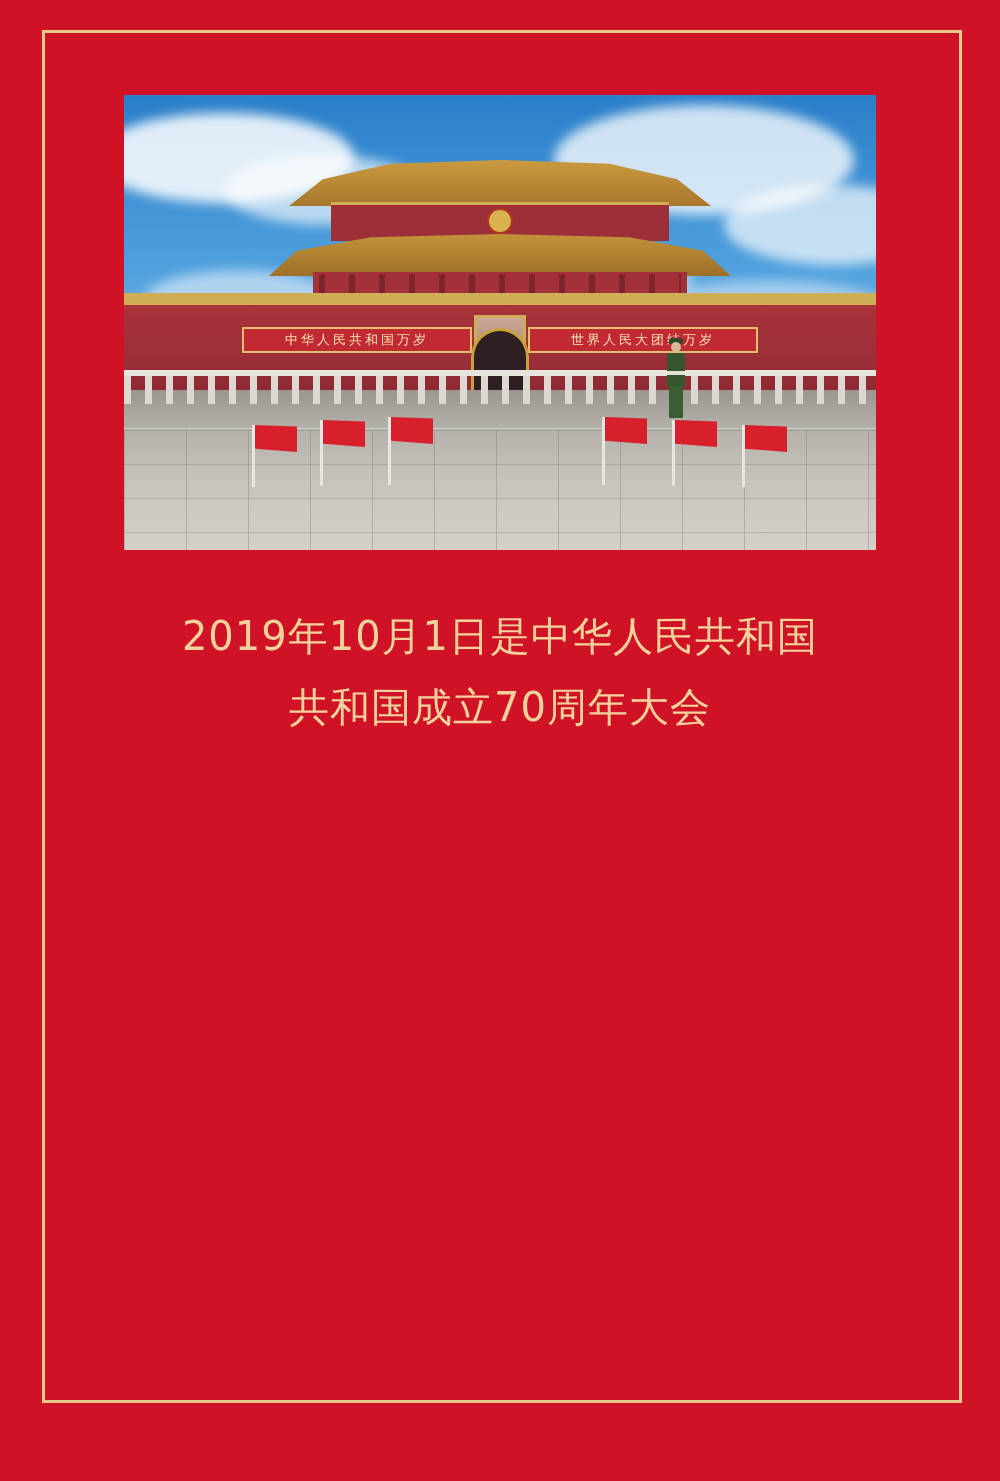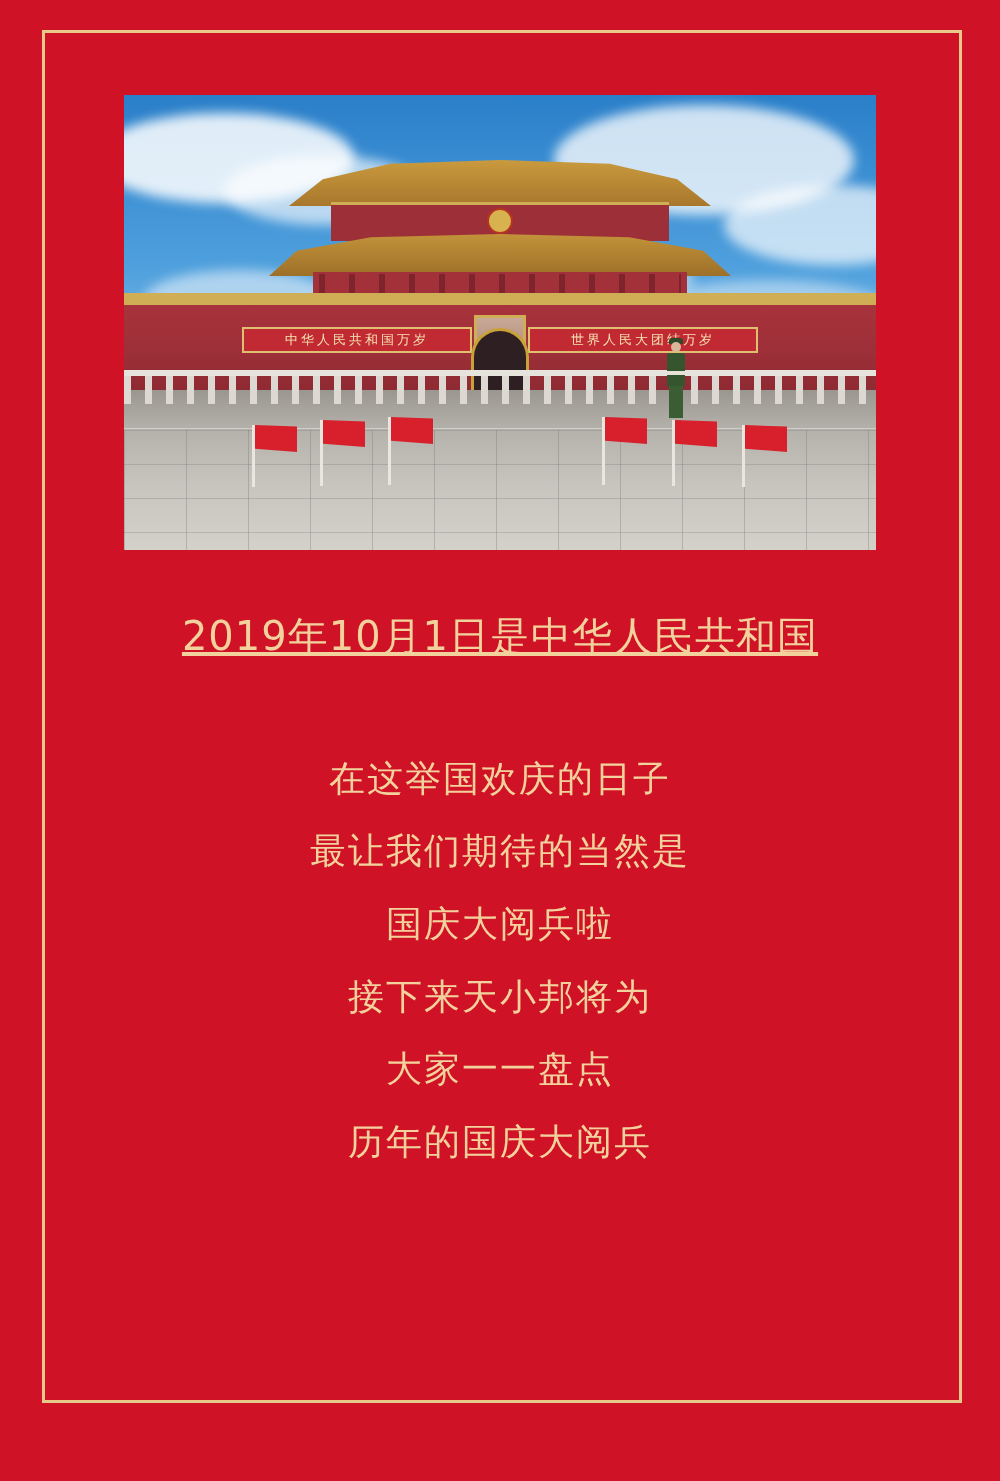--- a/index.html
+++ b/index.html
@@ -284,7 +284,6 @@
     letter-spacing: 1px;
     font-family: "DejaVu Sans", sans-serif;
     color: #f3d19c;
-    text-decoration: underline;
   }
   .gap {
     height: 76px;

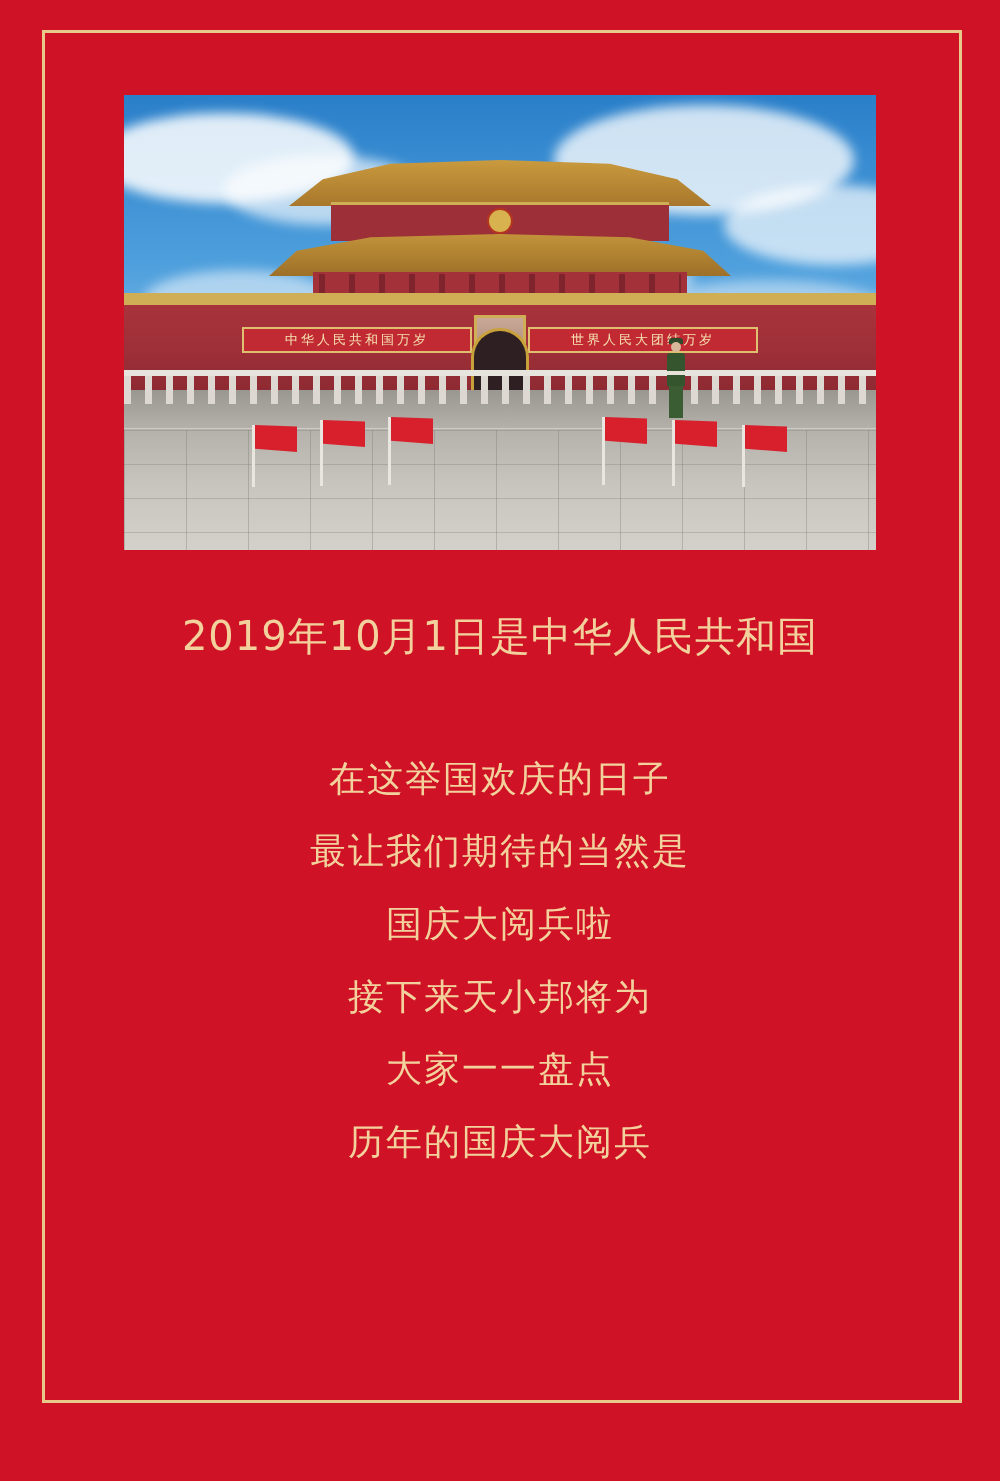--- a/index.html
+++ b/index.html
@@ -368,6 +368,7 @@
     <div class="text-block">
       <div class="headline">
         <p>2019年10月1日是中华人民共和国</p>
+        <p>共和国成立70周年大会</p>
       </div>
 
       <div class="gap"></div>

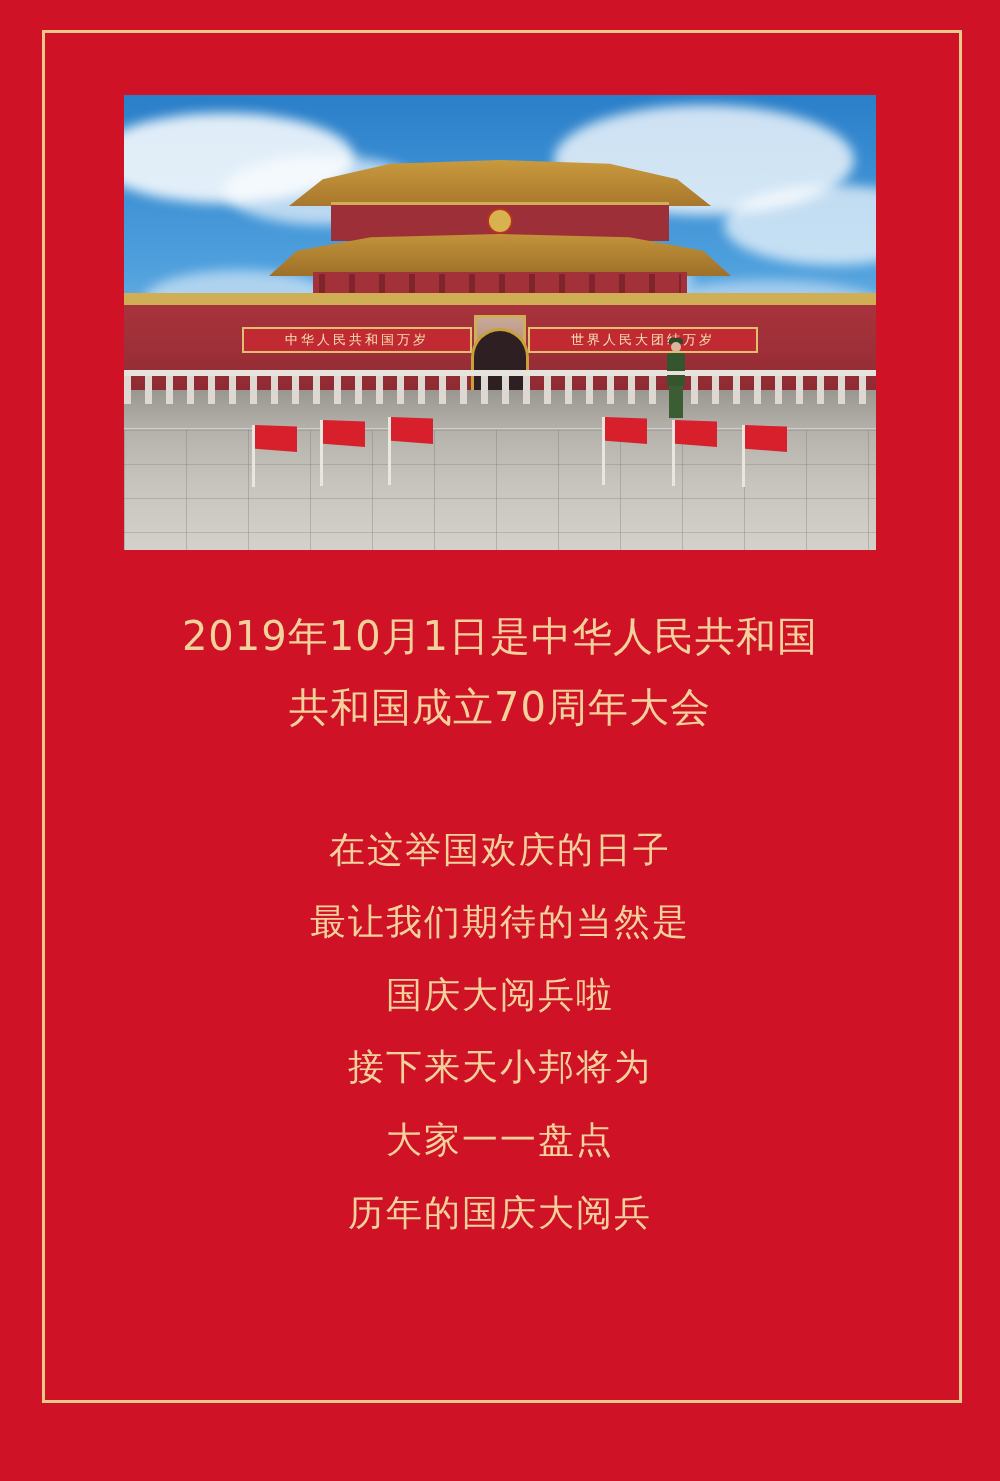--- a/index.html
+++ b/index.html
@@ -373,14 +373,6 @@
 
       <div class="gap"></div>
 
-      <div class="body-lines">
-        <p>在这举国欢庆的日子</p>
-        <p>最让我们期待的当然是</p>
-        <p>国庆大阅兵啦</p>
-        <p>接下来天小邦将为</p>
-        <p>大家一一盘点</p>
-        <p>历年的国庆大阅兵</p>
-      </div>
     </div>
 
   </div>

